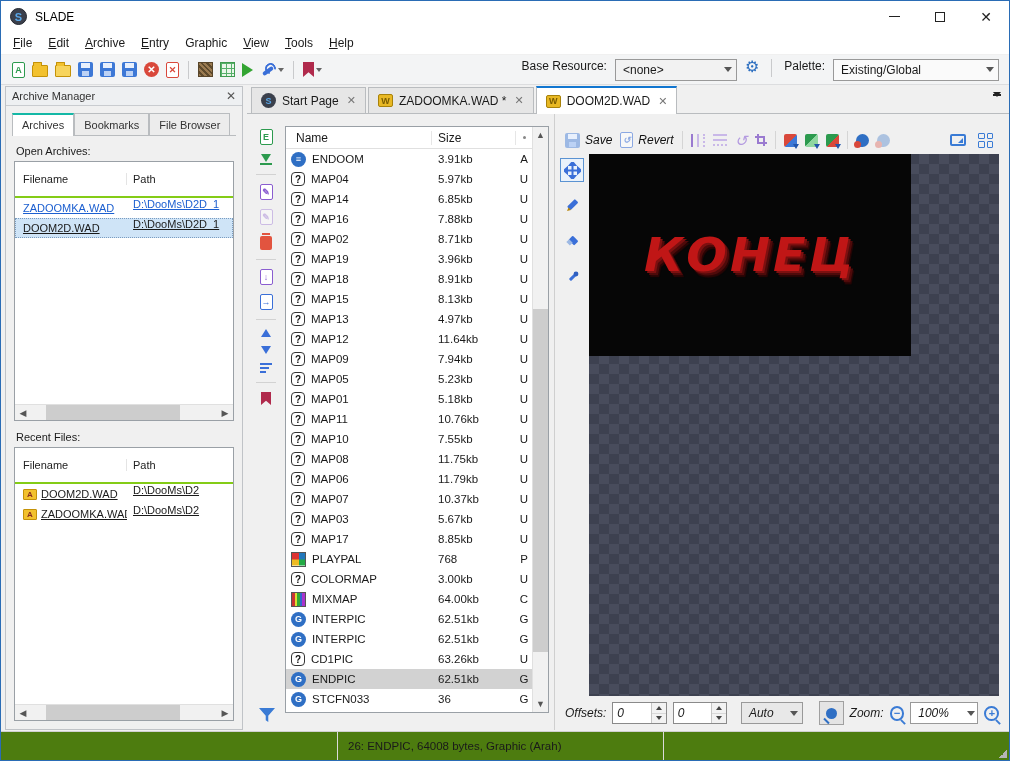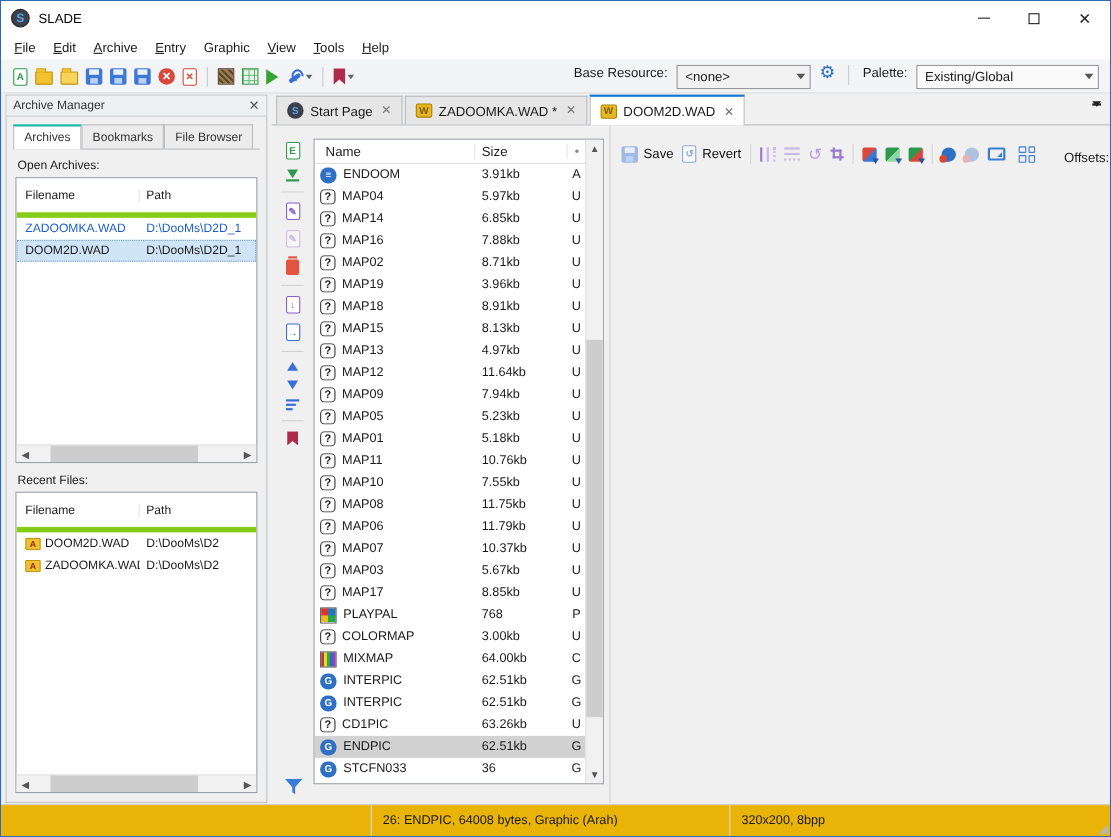--- a/index.html
+++ b/index.html
@@ -145,7 +145,7 @@
   .vscroll .vthumb{position:absolute;left:0;right:0;top:30%;height:62%;background:#cdcdcd;}
   .filter-ic{position:absolute;left:12px;bottom:8px;width:16px;height:14px;background:#3a7bd5;clip-path:polygon(0 0,100% 0,58% 55%,58% 100%,42% 88%,42% 55%);}
   
-  .gfx-panel{flex:1;display:flex;padding-top:12px;overflow:hidden;}
+  .gfx-panel{flex:1;display:flex;flex-direction:column;padding-top:12px;overflow:hidden;font-style:italic;}
   .gtoolbar{height:28px;display:flex;align-items:center;gap:8px;padding:0 10px;flex:none;}
   .gbtn{display:flex;align-items:center;gap:5px;font-size:12px;color:#111;}
   .mirror-ic{width:14px;height:13px;border-left:2px solid #9a7ad0;border-right:2px dotted #c9b8e8;position:relative;}

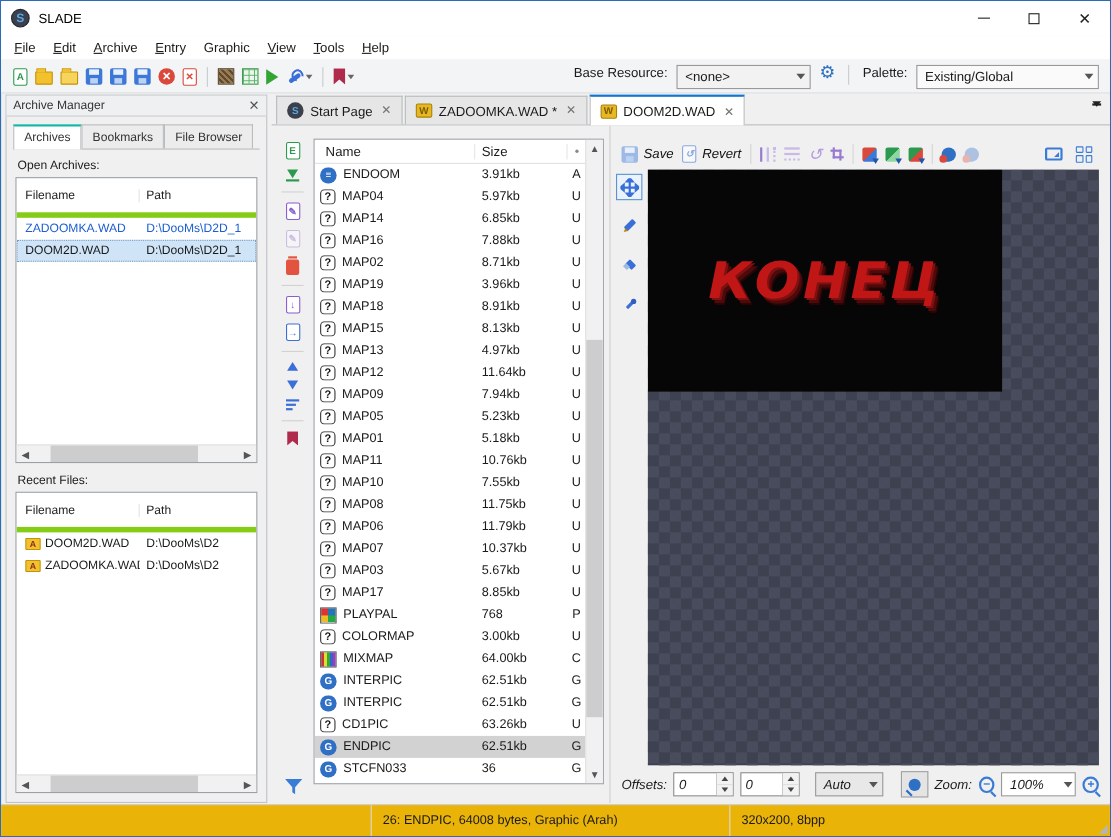--- a/index.html
+++ b/index.html
@@ -90,7 +90,7 @@
   .listbox{background:#fff;border:1px solid #9aa0a6;display:flex;flex-direction:column;overflow:hidden;}
   .listbox.oa{height:260px;}
   .listbox.rf{flex:1;}
-  .lhead{display:flex;height:36px;border-bottom:5px solid #84cc16;align-items:center;font-size:11px;color:#222;flex:none;}
+  .lhead{display:flex;height:36px;border-bottom:2px solid #84cc16;align-items:center;font-size:11px;color:#222;flex:none;}
   .lhead .c1{width:112px;padding-left:8px;border-right:1px solid #e4e4e4;}
   .lhead .c2{flex:1;padding-left:6px;}
   .lrow{display:flex;height:20px;align-items:center;font-size:11px;flex:none;}

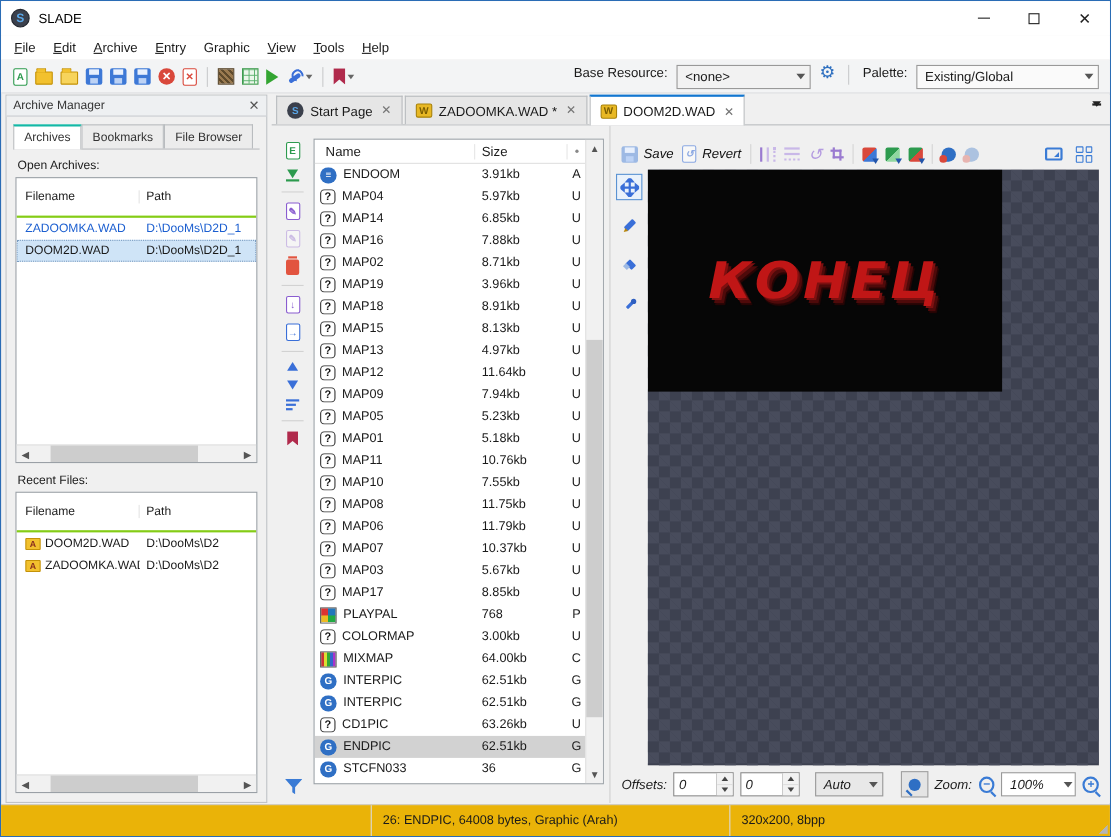--- a/index.html
+++ b/index.html
@@ -93,7 +93,7 @@
   .lhead{display:flex;height:36px;border-bottom:2px solid #84cc16;align-items:center;font-size:11px;color:#222;flex:none;}
   .lhead .c1{width:112px;padding-left:8px;border-right:1px solid #e4e4e4;}
   .lhead .c2{flex:1;padding-left:6px;}
-  .lrow{display:flex;height:20px;align-items:center;font-size:11px;flex:none;}
+  .lrow{display:flex;height:20px;font-size:11px;flex:none;text-decoration:underline;}
   .lrow .c1{width:112px;padding-left:8px;overflow:hidden;white-space:nowrap;display:flex;align-items:center;gap:4px;}
   .lrow .c2{flex:1;padding-left:6px;overflow:hidden;white-space:nowrap;}
   .lrow.modified{color:#1c5fd0;}

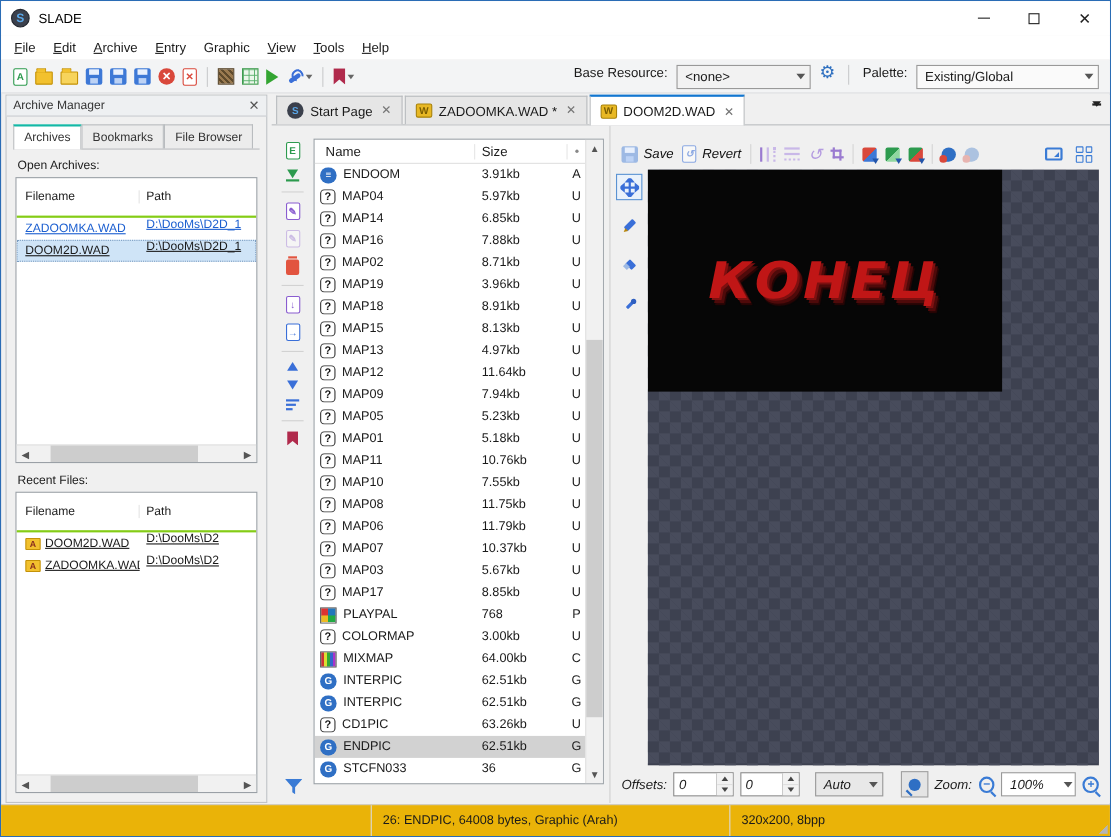--- a/index.html
+++ b/index.html
@@ -191,7 +191,7 @@
     display:flex;align-items:center;justify-content:center;font-size:11px;font-weight:bold;line-height:0;}
   .mag::after{content:"";position:absolute;right:-4px;bottom:-4px;width:6px;height:2px;background:#3a7bd5;transform:rotate(45deg);}
   
-  .statusbar{position:absolute;left:0;right:0;bottom:0;height:29px;background:#eab308;border-top:1px solid #d0d0d0;display:flex;align-items:center;font-size:11.5px;}
+  .statusbar{position:absolute;left:0;right:0;bottom:0;height:29px;background:#4d7c0f;border-top:1px solid #d0d0d0;display:flex;align-items:center;font-size:11.5px;}
   .sfield{height:100%;display:flex;align-items:center;padding:0 10px;border-right:1px solid #dadada;}
   .sfield.f1{width:337px;}
   .sfield.f2{width:326px;}

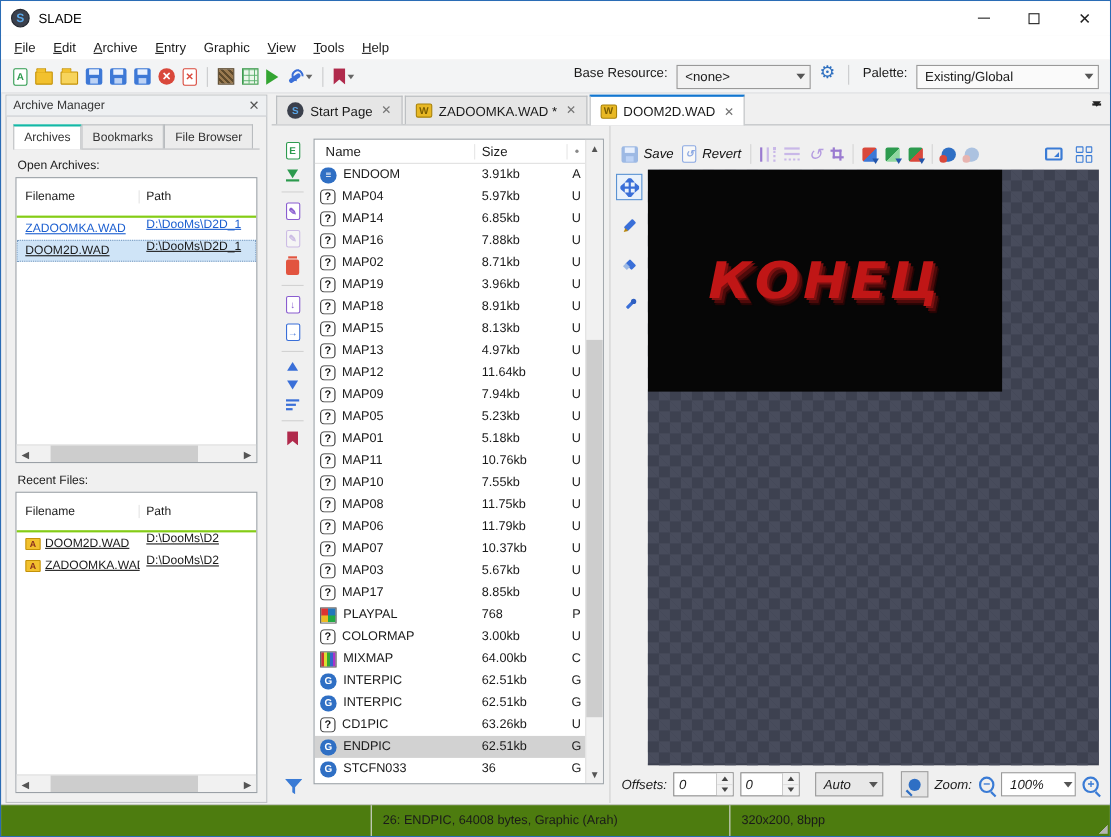--- a/index.html
+++ b/index.html
@@ -826,7 +826,6 @@
   <div class="statusbar">
     <div class="sfield f1"></div>
     <div class="sfield f2">26: ENDPIC, 64008 bytes, Graphic (Arah)</div>
-    <div class="sfield f3">320x200, 8bpp</div>
     <div class="grip"></div>
   </div>
 

